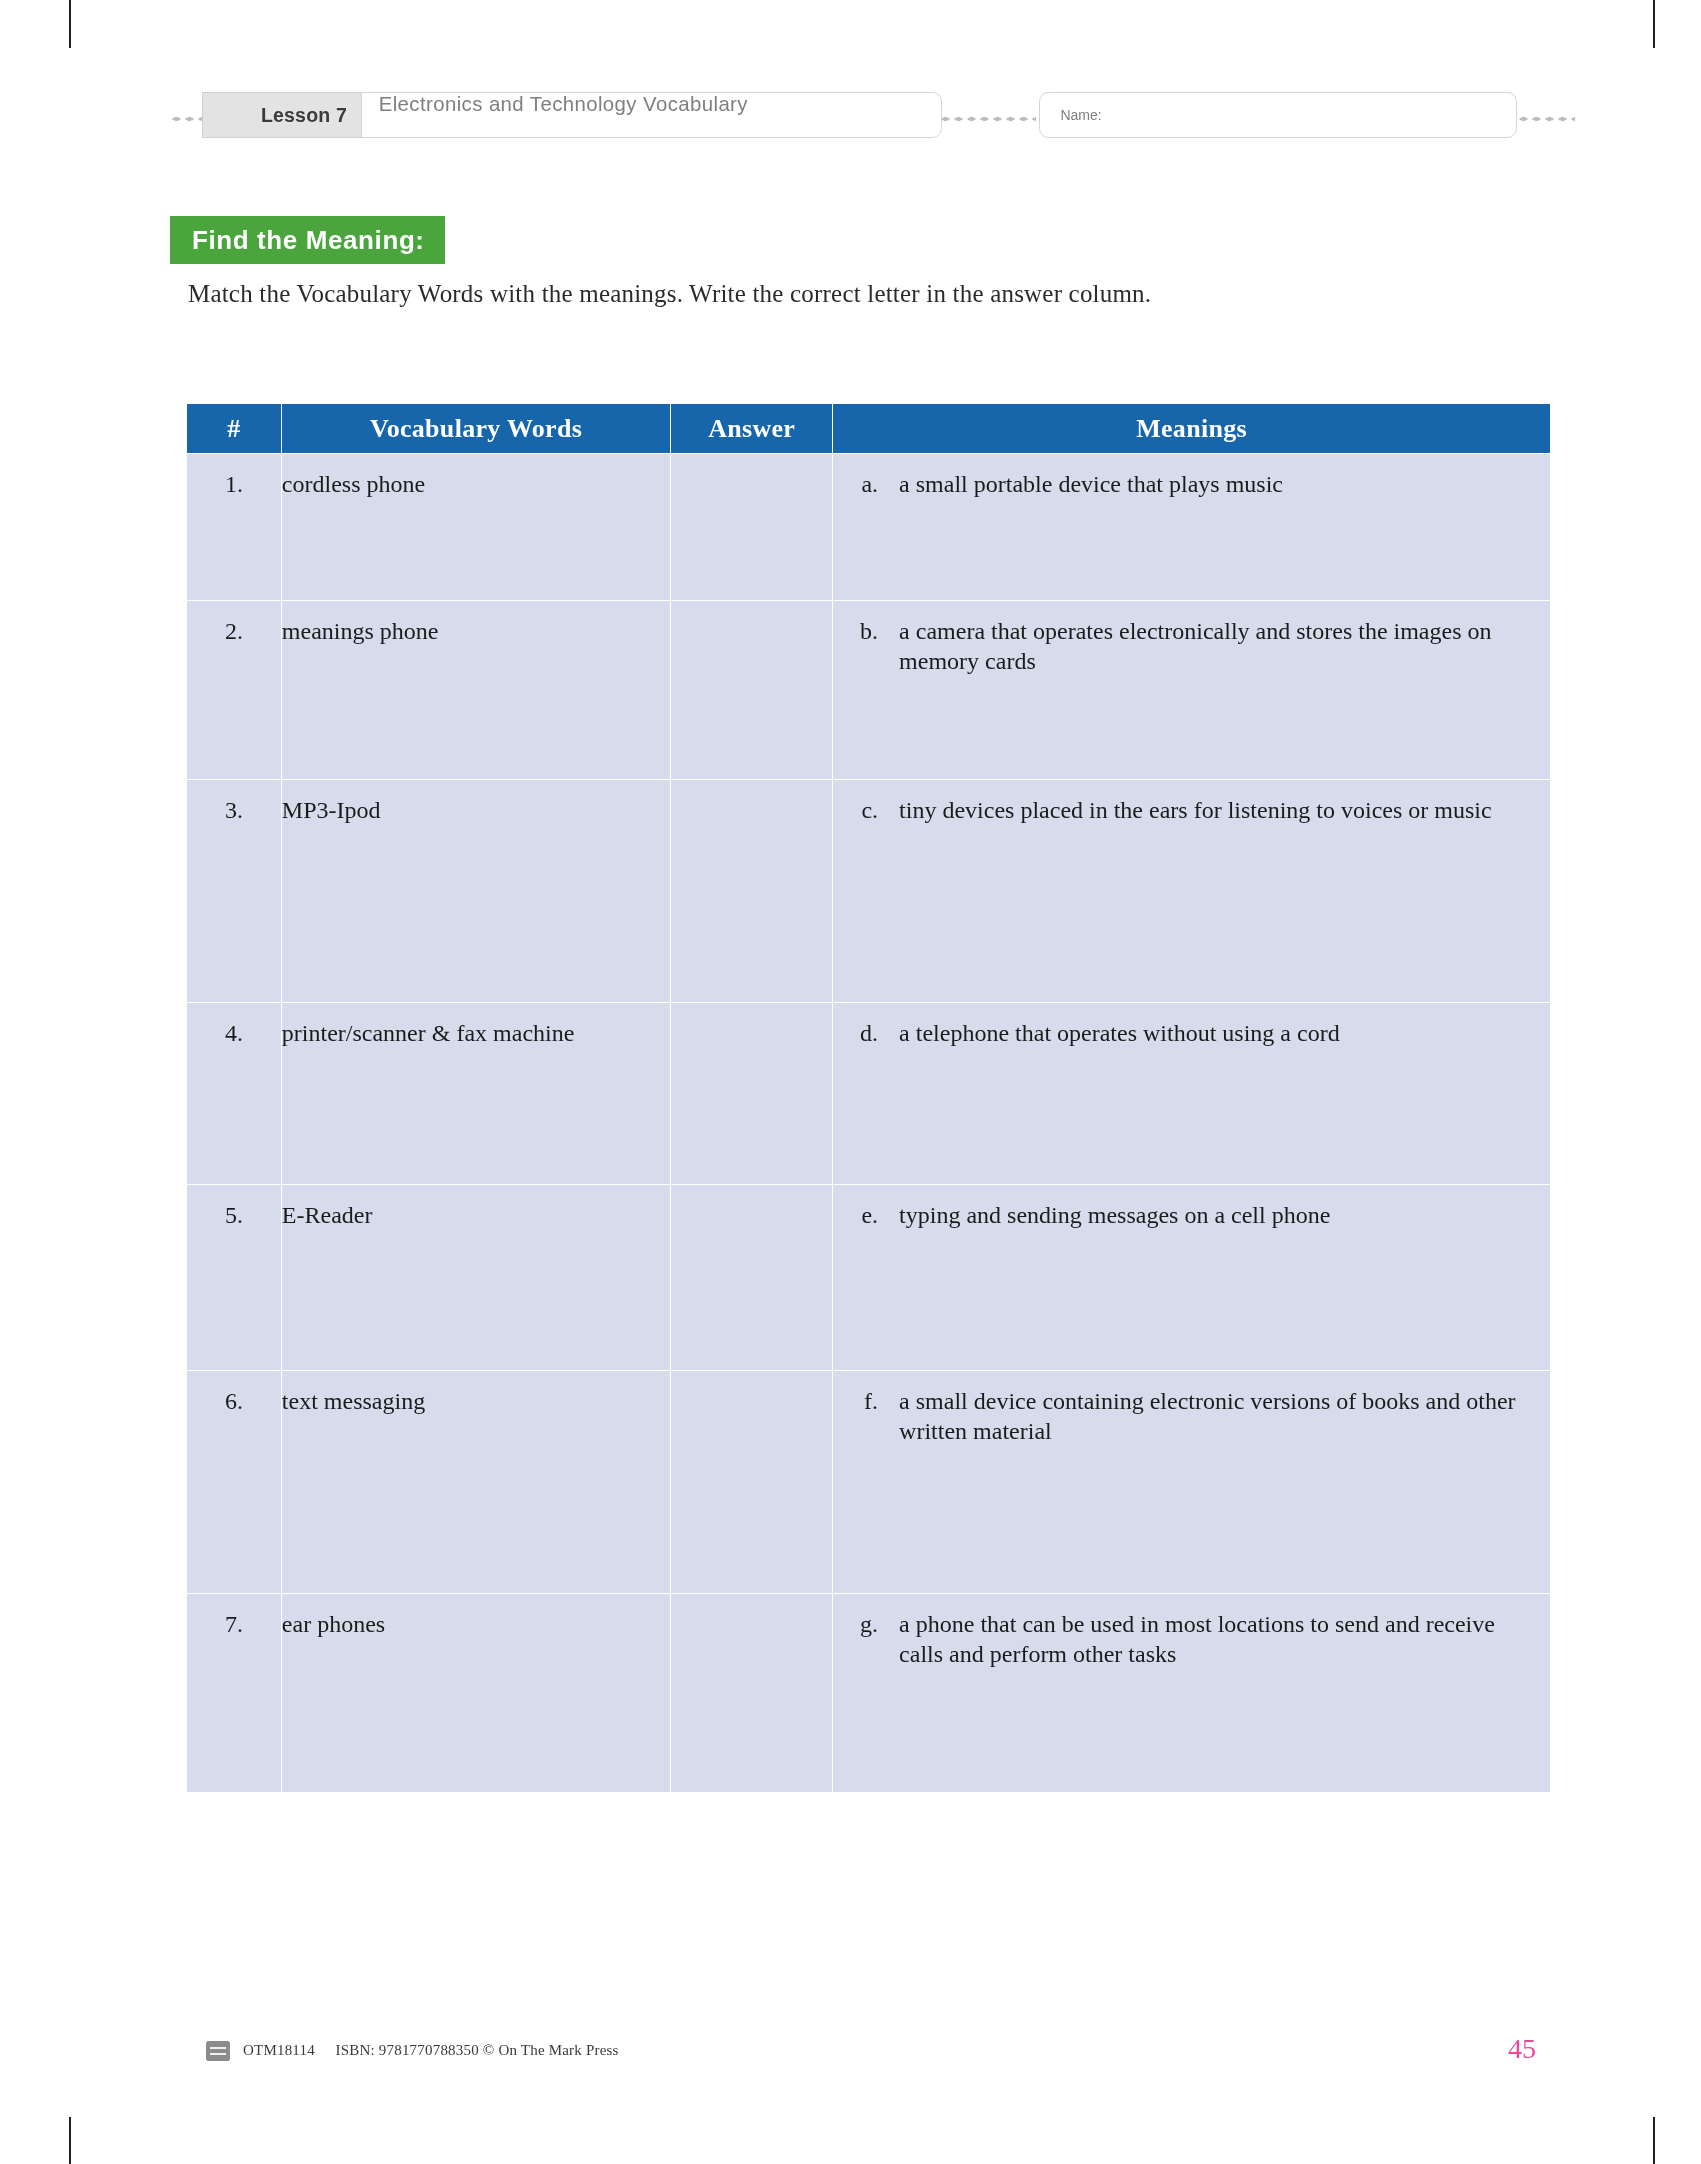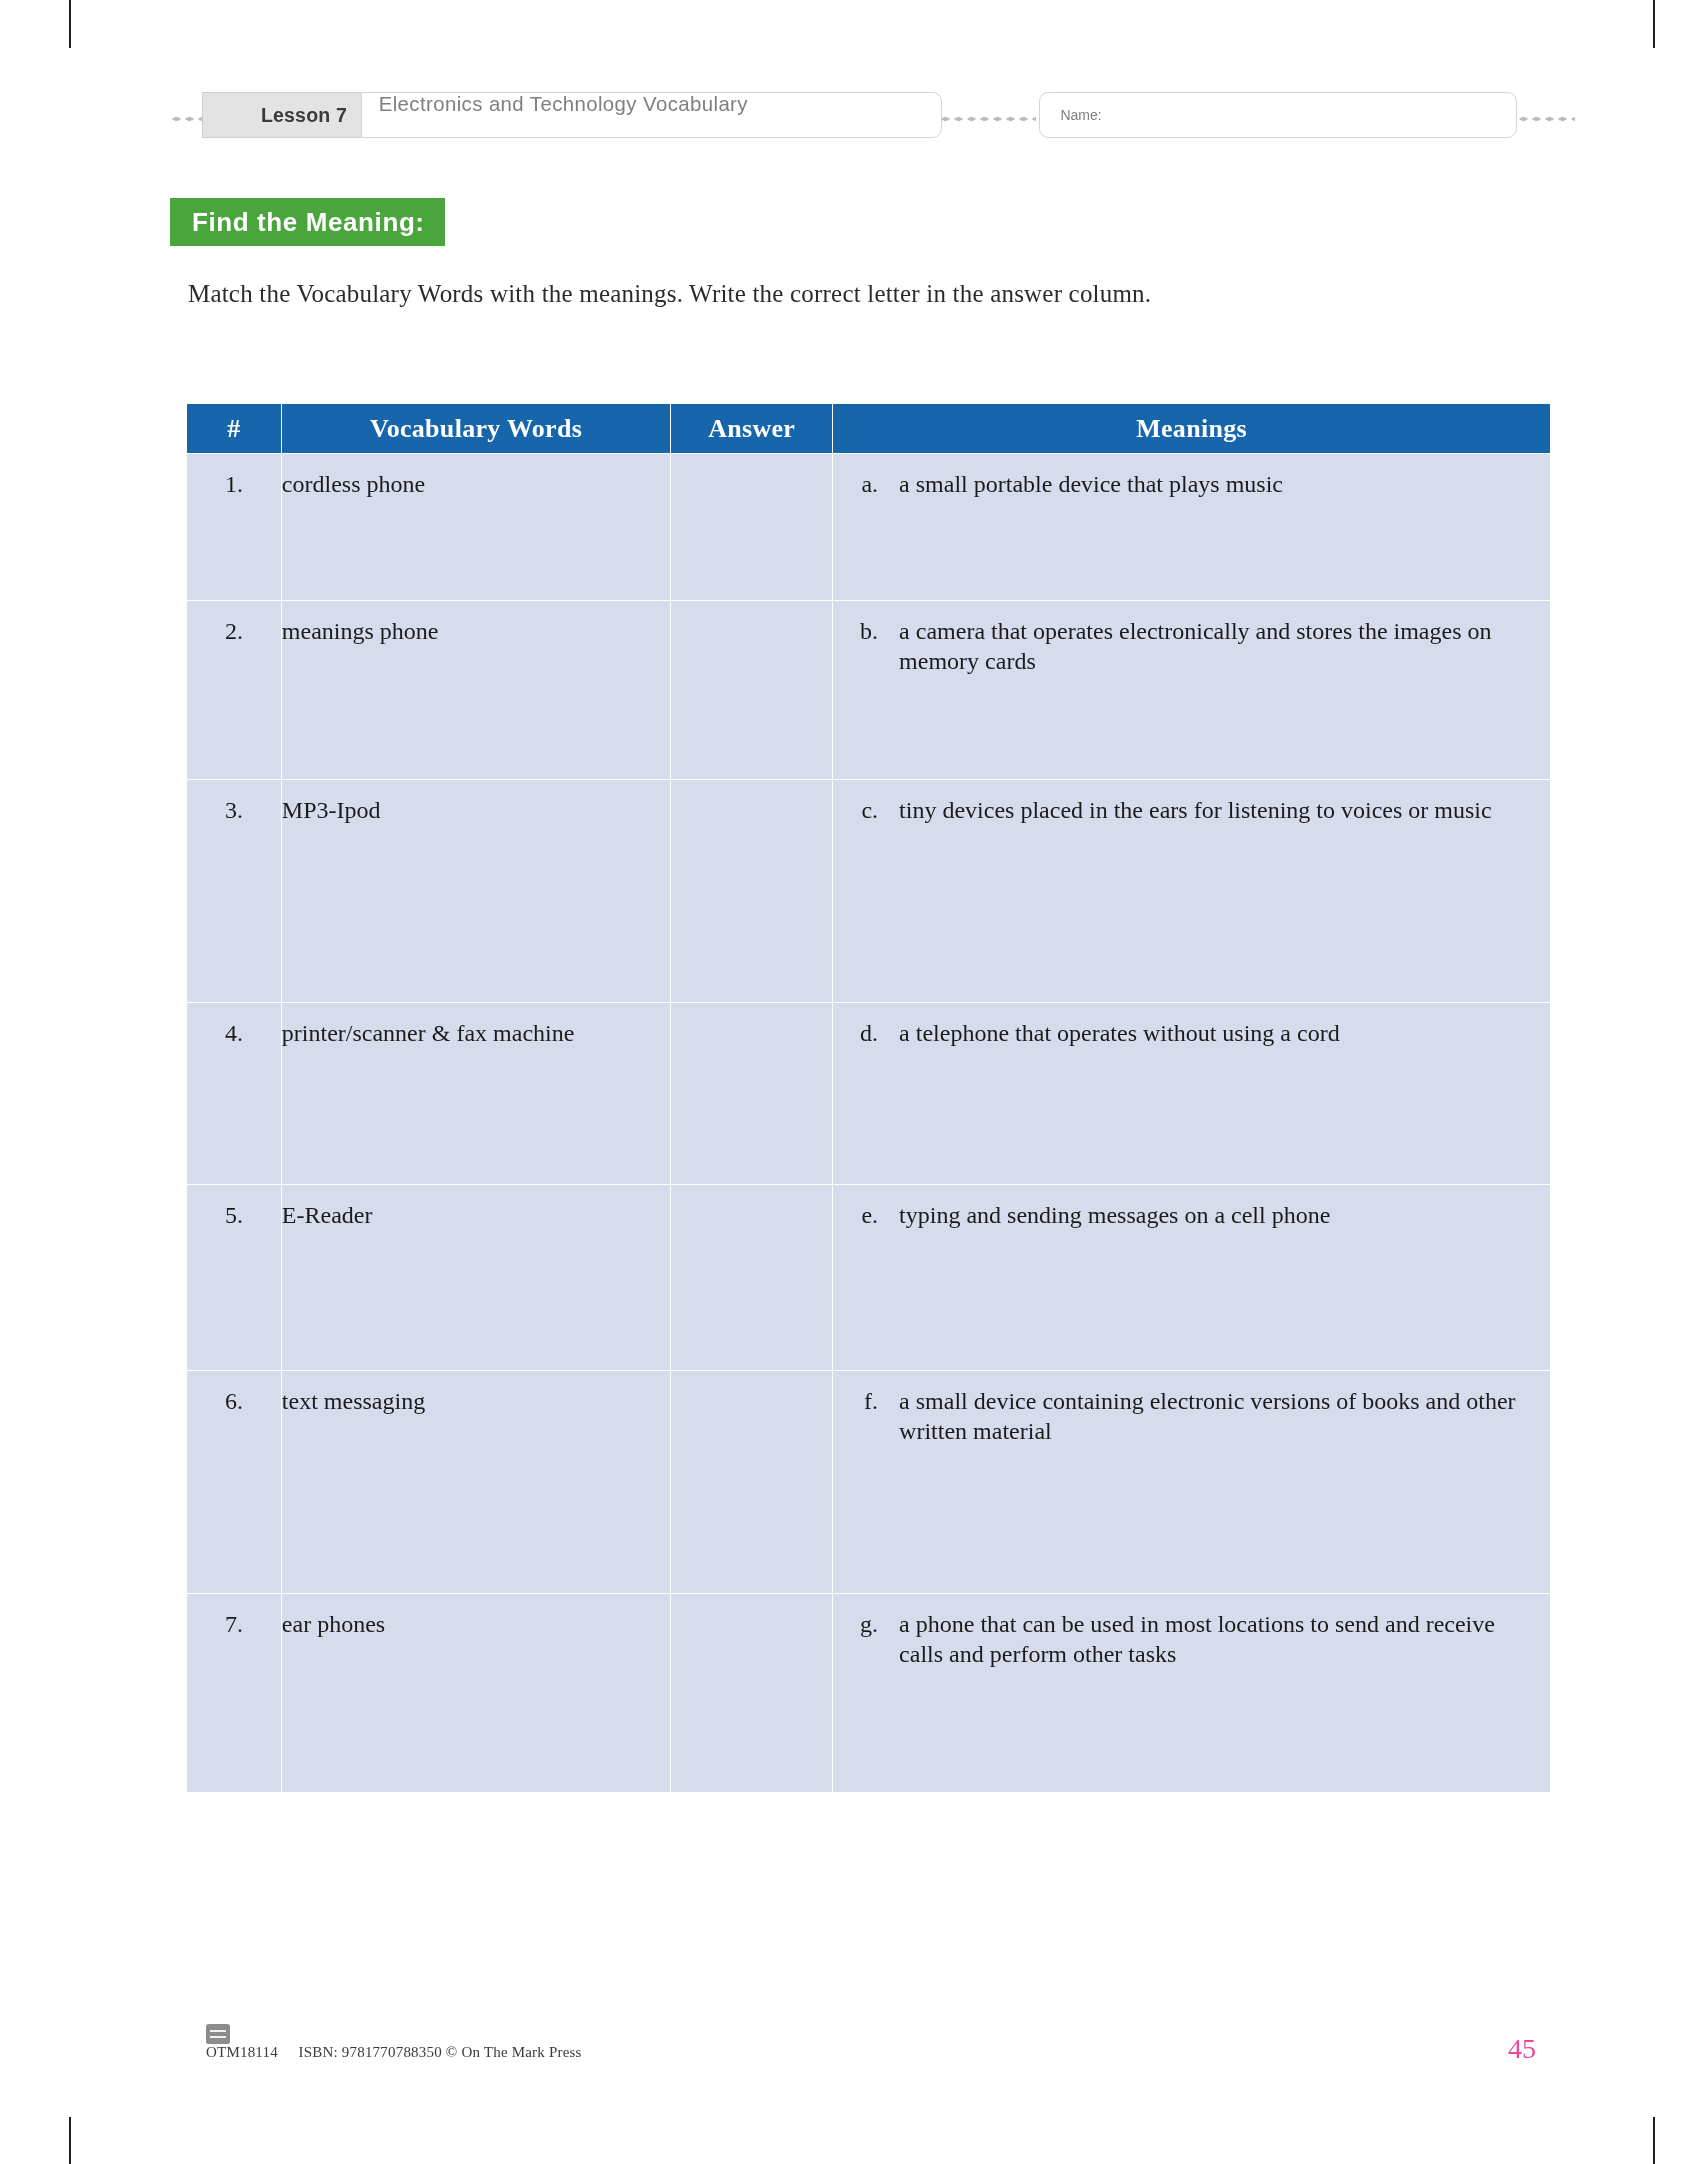--- a/index.html
+++ b/index.html
@@ -97,7 +97,7 @@
   
   .banner {
     position: absolute;
-    left: 170px; top: 198px;
+    left: 170px; top: 216px;
     height: 48px;
     background: #4aa53c;
     display: flex; align-items: center;

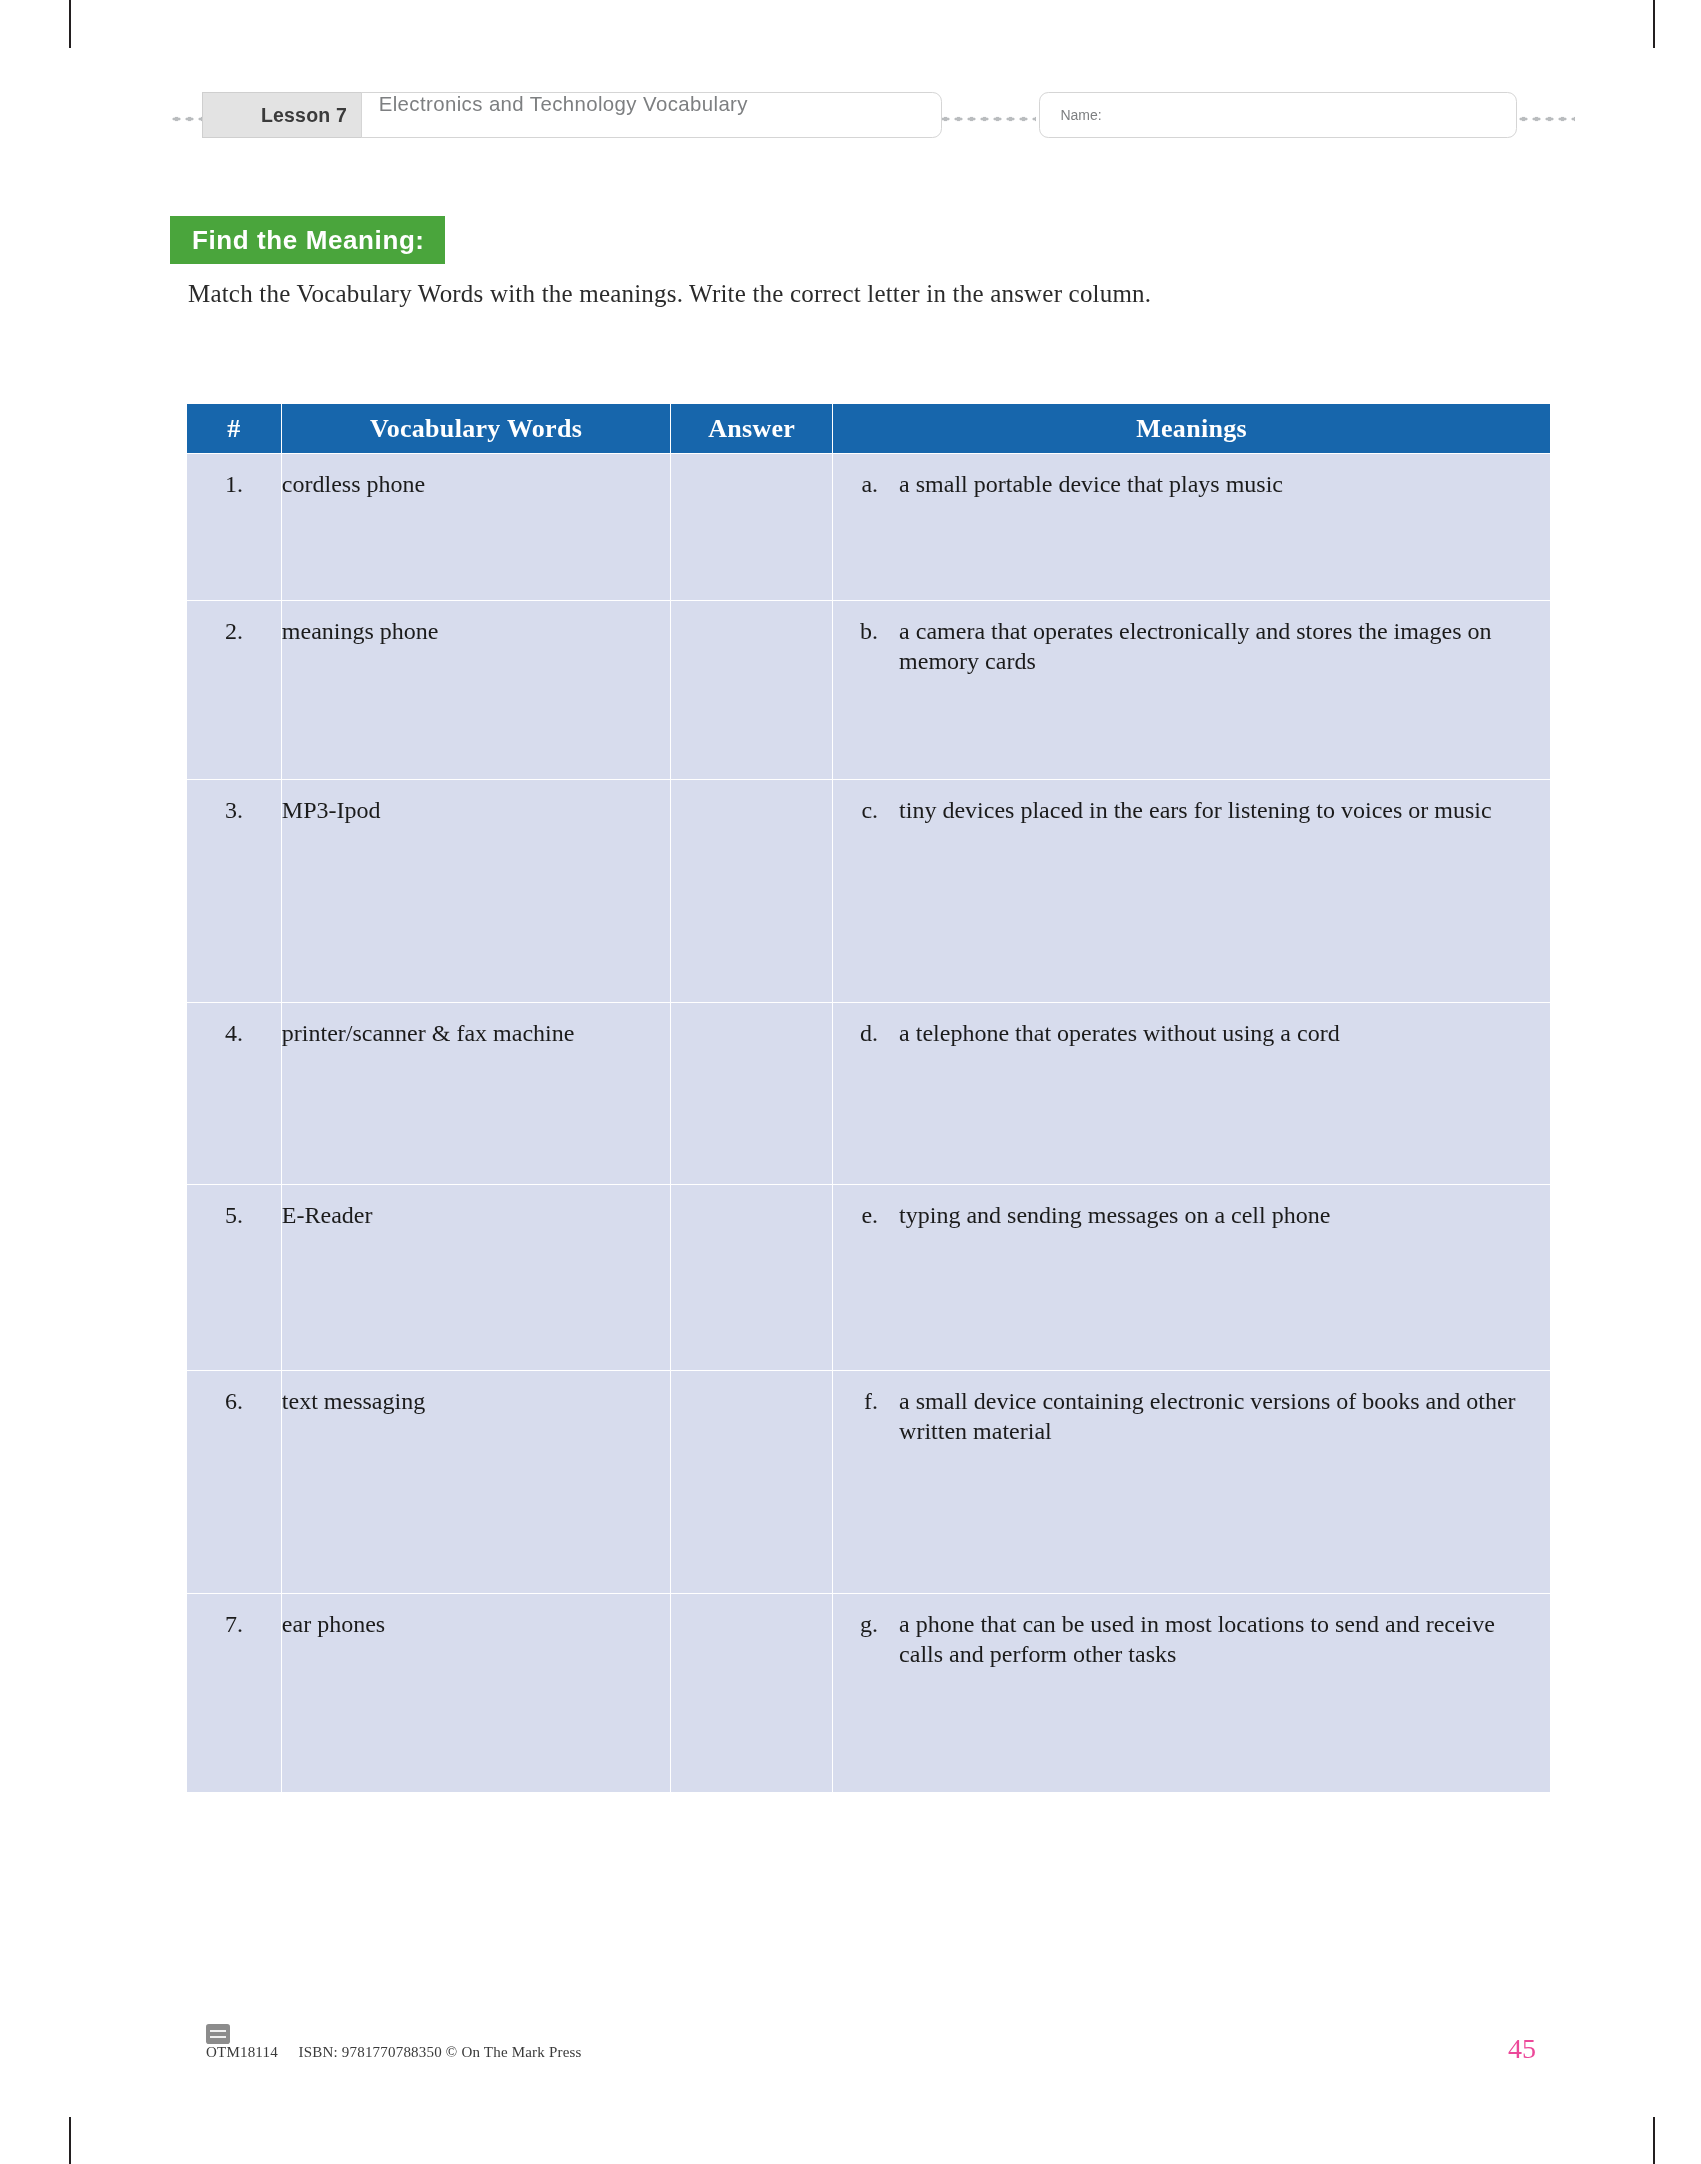--- a/index.html
+++ b/index.html
@@ -180,12 +180,11 @@
   .footer {
     position: absolute;
     left: 206px; bottom: 104px;
-    display: flex; align-items: flex-start;
+    display: flex; align-items: center;
     font-family: "Liberation Serif", serif;
     font-size: 15px;
     color: #3a3a3a;
     letter-spacing: 0.2px;
-    flex-direction: column;
   }
   .footer-icon {
     width: 24px; height: 20.4px;

